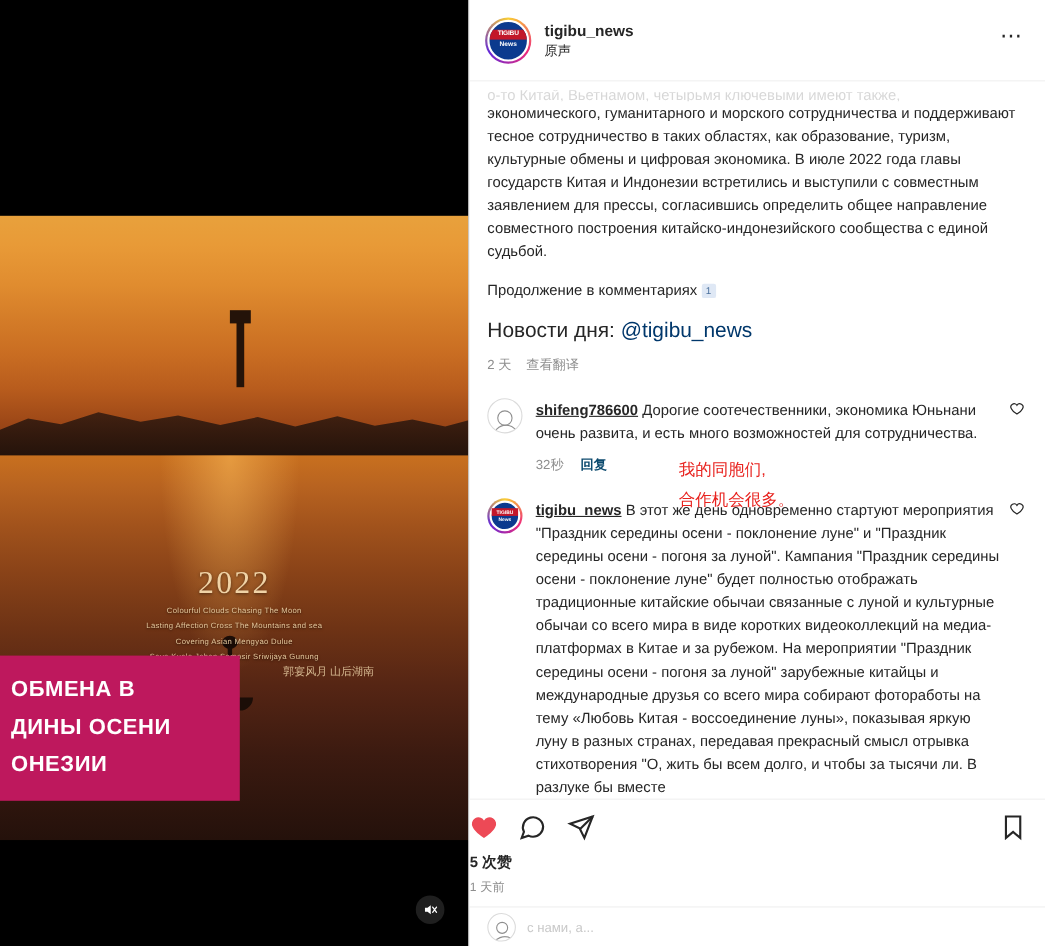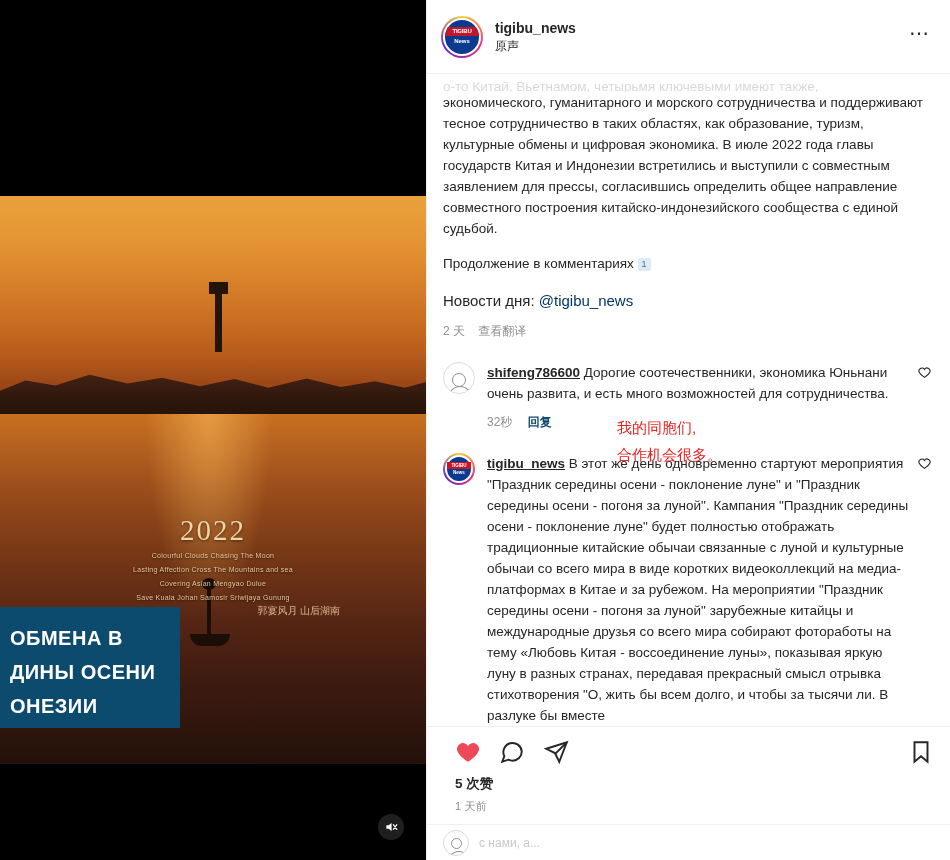--- a/index.html
+++ b/index.html
@@ -206,7 +206,7 @@
     font-size:9px; text-align:center; line-height:13px;
     border-radius:2px; vertical-align:1px;
   }
-  .news-line { margin-top:16px; font-size:15px; color:#262626; }
+  .news-line { margin-top:16px; font-size:19px; color:#262626; }
   .mention { color:#00376b; }
   .meta-line { margin-top:10px; font-size:12px; color:#8e8e8e; }
   .meta-line .translate { margin-left:10px; color:#8e8e8e; cursor:pointer; }

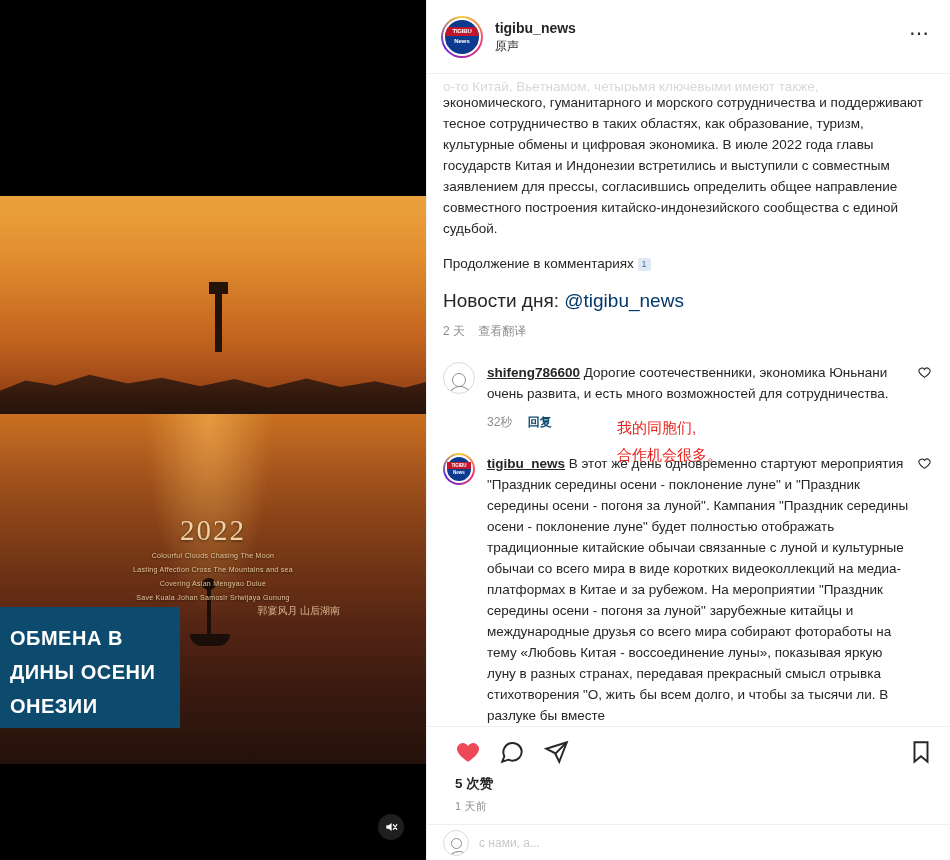--- a/index.html
+++ b/index.html
@@ -105,9 +105,9 @@
   .banner {
     position:absolute;
     left:0; bottom:36px;
-    width:180px;
-    background:#0c4a6e;
-    padding:14px 10px 5px 10px;
+    width:218px;
+    background:#be185d;
+    padding:14px 10px 16px 10px;
   }
   .banner div {
     color:#ffffff;

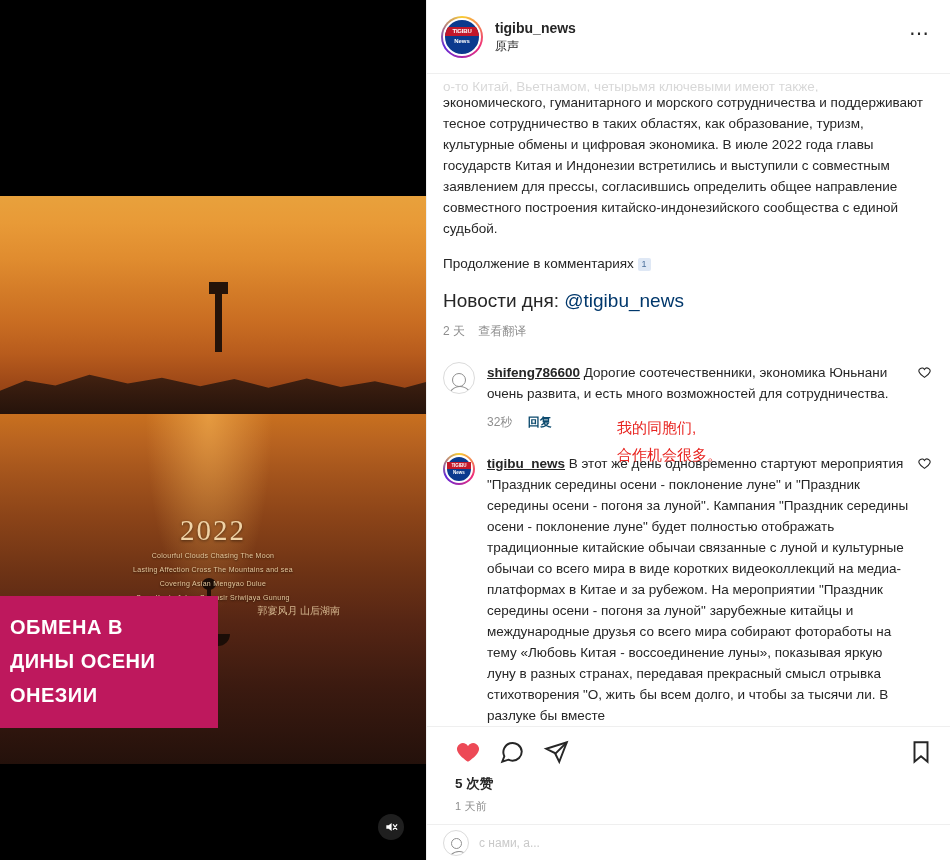--- a/index.html
+++ b/index.html
@@ -271,7 +271,7 @@
   .action-bar {
     flex:0 0 auto;
     border-top:1px solid #efefef;
-    padding:12px 16px 10px 28px;
+    padding:12px 16px 10px 0;
     background:#fff;
   }
   .action-icons {

